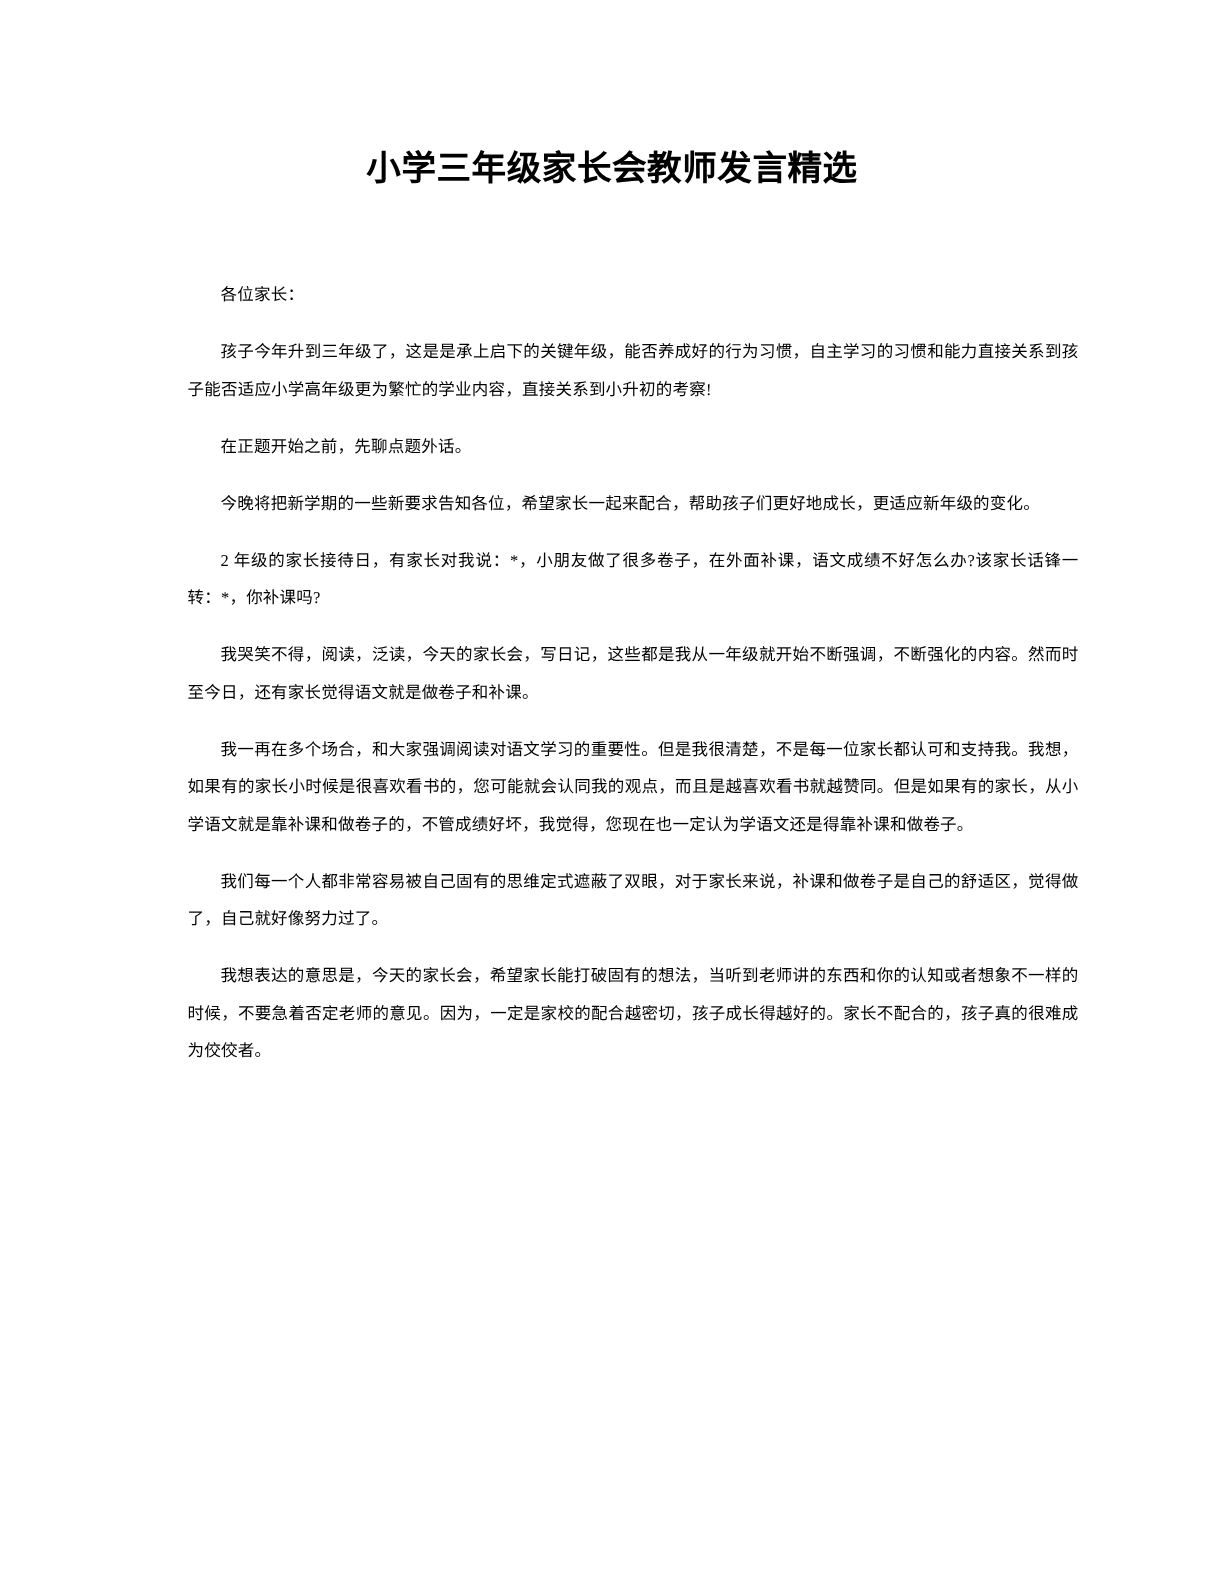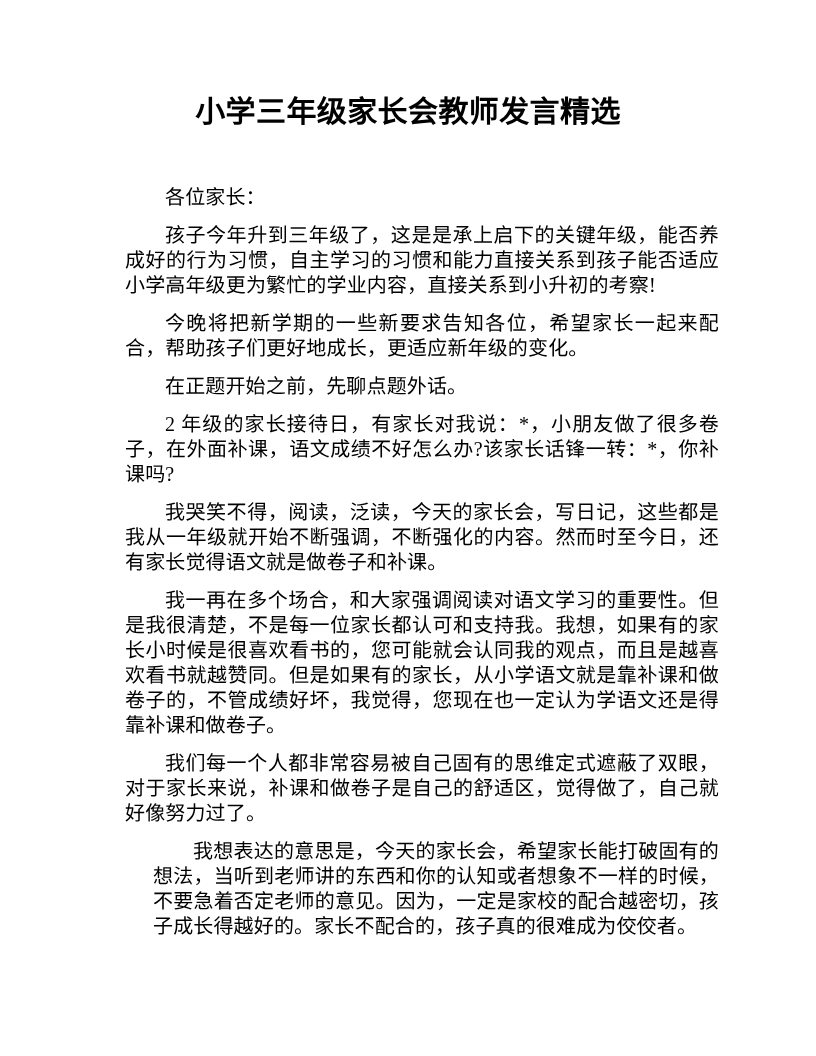--- a/index.html
+++ b/index.html
@@ -31,7 +31,7 @@
     right: 0;
     top: 97px;
     text-align: center;
-    font-size: 30px;
+    font-size: 23px;
     font-weight: bold;
     letter-spacing: 0.4px;
     line-height: 30px;

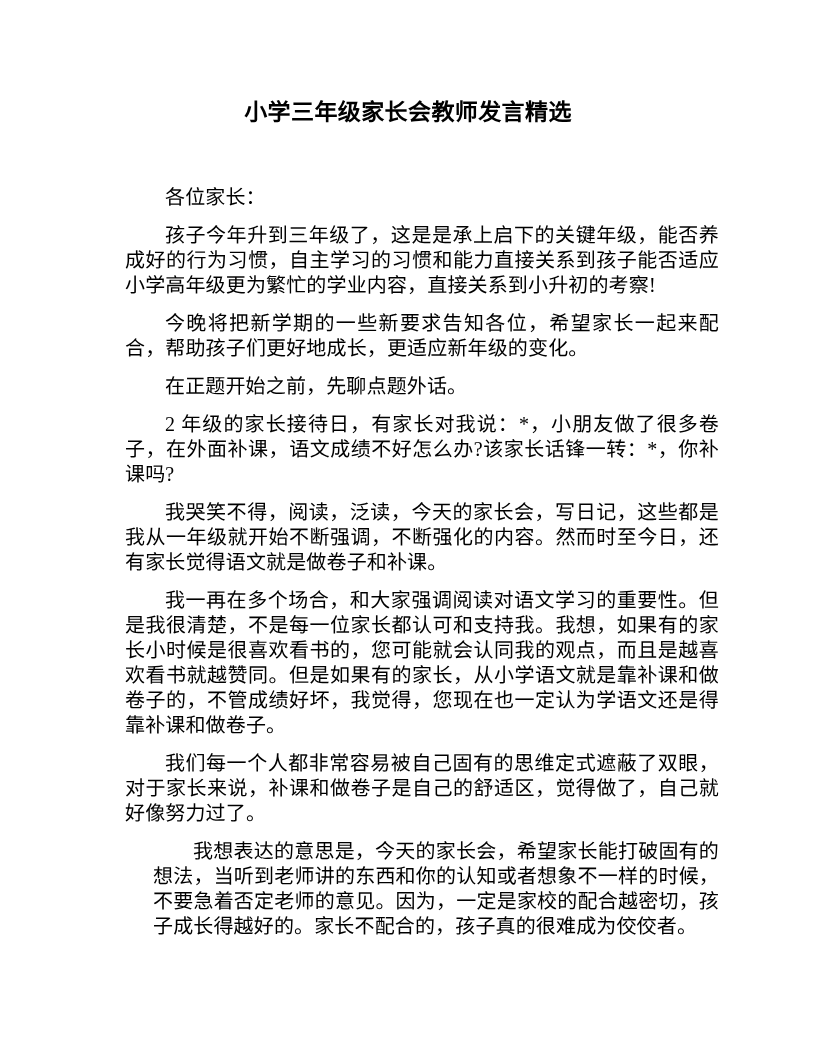--- a/index.html
+++ b/index.html
@@ -45,7 +45,7 @@
   }
   .para {
     margin: 0 0 13px 0;
-    font-size: 20px;
+    font-size: 11px;
     line-height: 25px;
     text-align: justify;
     text-justify: inter-ideograph;

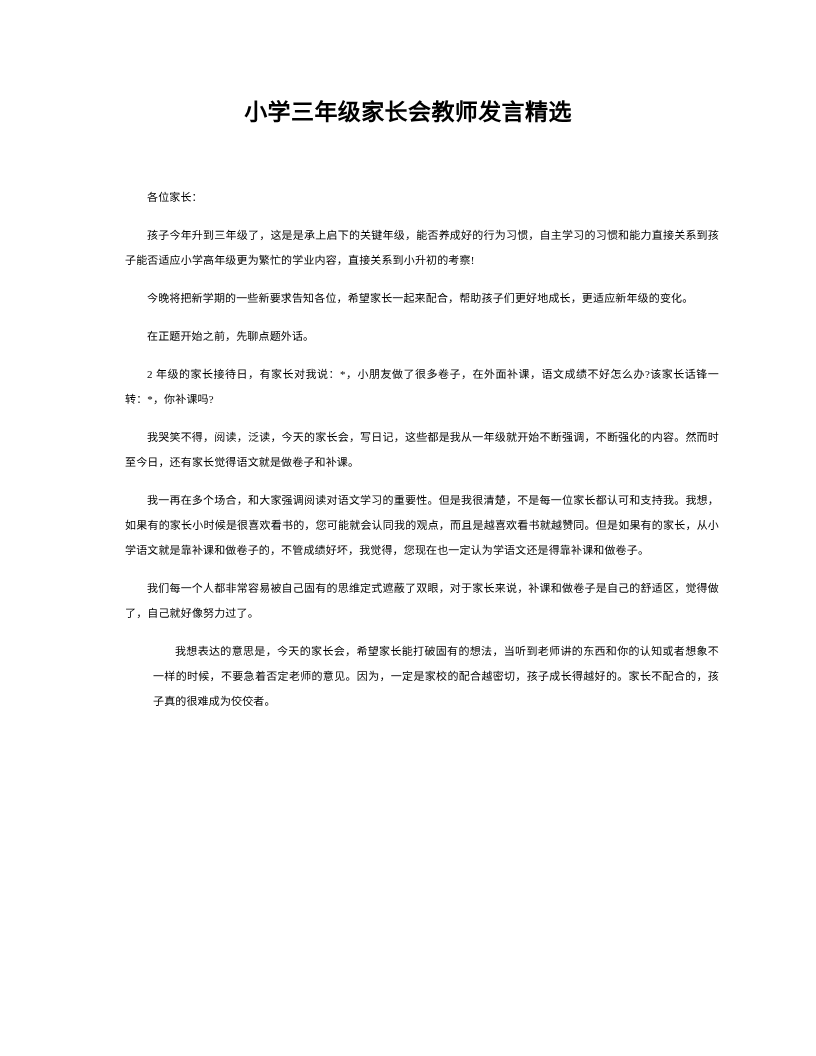--- a/index.html
+++ b/index.html
@@ -68,8 +68,8 @@
   <div class="body-block">
     <p class="para">各位家长：</p>
     <p class="para">孩子今年升到三年级了，这是是承上启下的关键年级，能否养成好的行为习惯，自主学习的习惯和能力直接关系到孩子能否适应小学高年级更为繁忙的学业内容，直接关系到小升初的考察!</p>
+    <p class="para">在正题开始之前，先聊点题外话。</p>
     <p class="para">今晚将把新学期的一些新要求告知各位，希望家长一起来配合，帮助孩子们更好地成长，更适应新年级的变化。</p>
-    <p class="para">在正题开始之前，先聊点题外话。</p>
     <p class="para">2 年级的家长接待日，有家长对我说：*，小朋友做了很多卷子，在外面补课，语文成绩不好怎么办?该家长话锋一转：*，你补课吗?</p>
     <p class="para">我哭笑不得，阅读，泛读，今天的家长会，写日记，这些都是我从一年级就开始不断强调，不断强化的内容。然而时至今日，还有家长觉得语文就是做卷子和补课。</p>
     <p class="para">我一再在多个场合，和大家强调阅读对语文学习的重要性。但是我很清楚，不是每一位家长都认可和支持我。我想，如果有的家长小时候是很喜欢看书的，您可能就会认同我的观点，而且是越喜欢看书就越赞同。但是如果有的家长，从小学语文就是靠补课和做卷子的，不管成绩好坏，我觉得，您现在也一定认为学语文还是得靠补课和做卷子。</p>

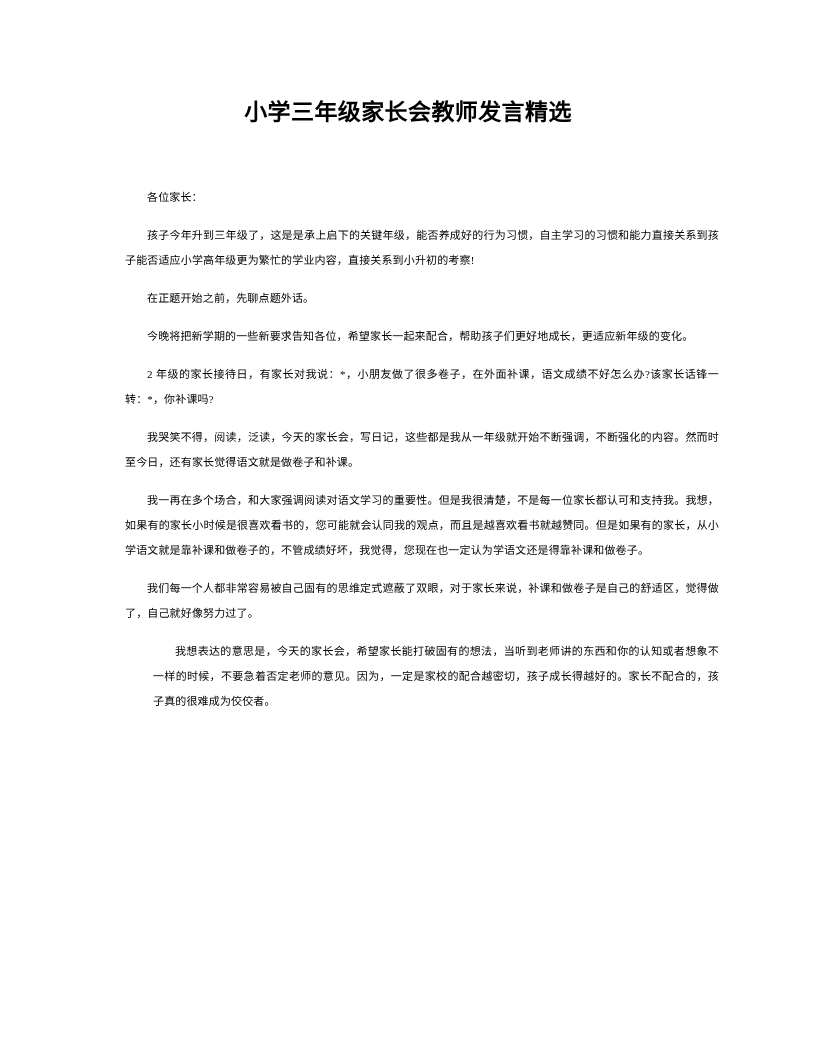--- a/index.html
+++ b/index.html
@@ -55,7 +55,6 @@
   }
   .para:last-child {
     margin-bottom: 0;
-    margin-left: 28px;
   }
 </style>
 </head>

